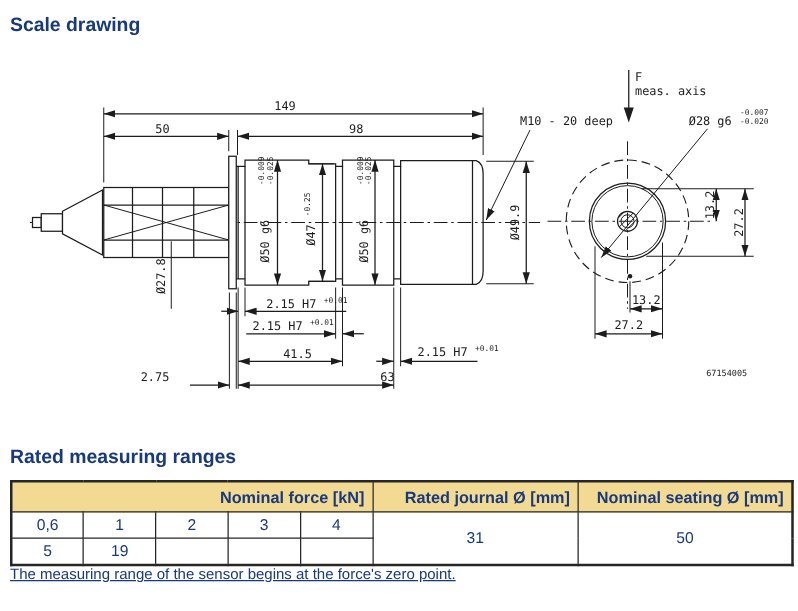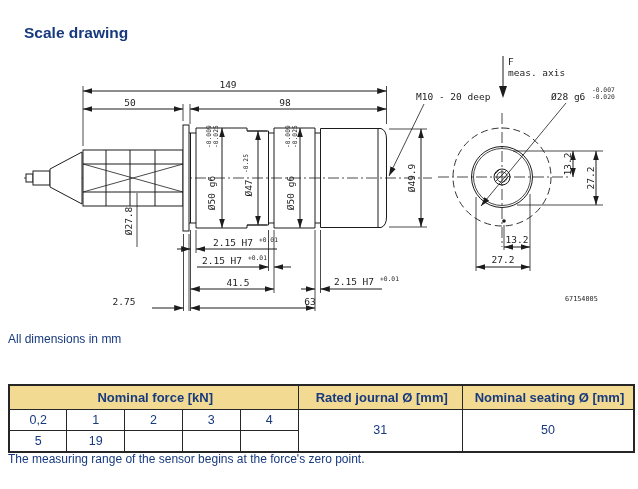--- a/index.html
+++ b/index.html
@@ -7,7 +7,7 @@
   .page { position:relative; width:638px; height:489px; background:#fff; overflow:hidden;
           font-family:"Liberation Sans", sans-serif; }
   .h-title { position:absolute; left:8px; font-size:15.5px; font-weight:bold; color:var(--heading); }
-  #title1 { top:24px;margin-left:16px; }
+  #title1 { top:12px; }
   #title2 { top:357px; }
   .note-blue { position:absolute; left:8px; font-size:12px; color:var(--text-blue); }
   #dims-note { top:332px; }

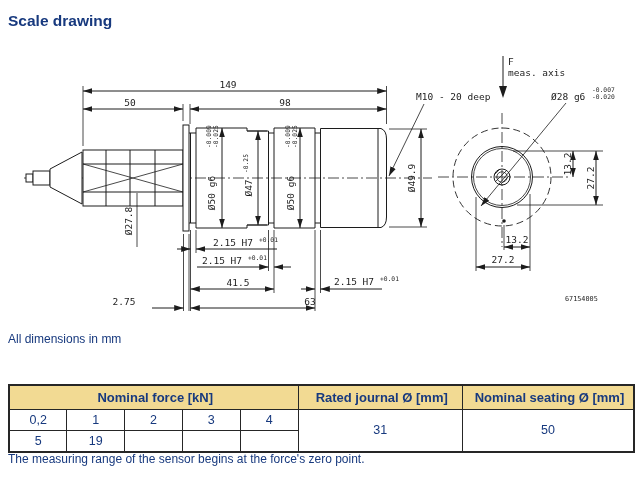--- a/index.html
+++ b/index.html
@@ -260,7 +260,6 @@
 
   <div class="h-title" id="title1">Scale drawing</div>
 
-  <div class="note-blue" id="dims-note">All dimensions in mm</div>
 
 
   <table id="ranges-table">

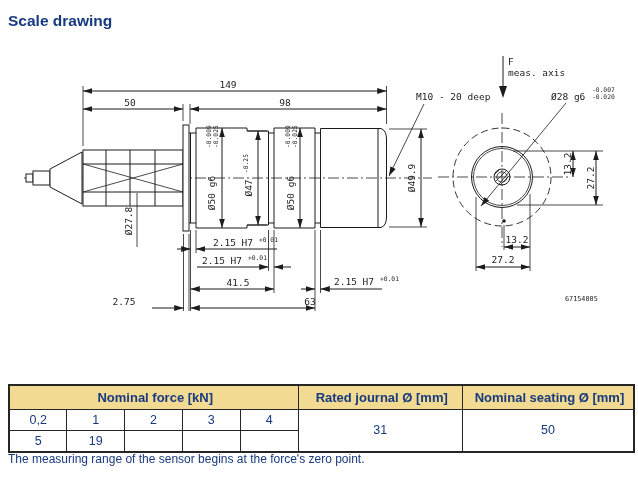--- a/index.html
+++ b/index.html
@@ -261,6 +261,7 @@
   <div class="h-title" id="title1">Scale drawing</div>
 
 
+  <div class="h-title" id="title2">Rated measuring ranges</div>
 
   <table id="ranges-table">
     <colgroup>

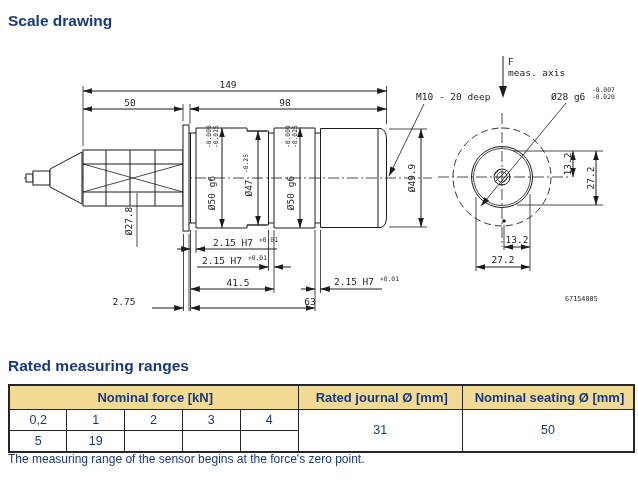--- a/index.html
+++ b/index.html
@@ -24,7 +24,7 @@
   #ranges-table th, #ranges-table td { border:1px solid var(--table-border); color:var(--text-blue); }
   #ranges-table { border:2px solid var(--table-border); }
   #ranges-table th { background:var(--table-header-bg); font-size:13px; font-weight:bold;
-                     text-align:center; padding:4px 6px 4px 9px; height:23px; }
+                     text-align:right; padding:4px 6px 4px 9px; height:23px; }
   #ranges-table td { font-size:12.5px; text-align:center; height:21px; padding:1px 4px; }
   #notes { position:absolute; top:451px; left:8px; font-size:12px; color:var(--text-blue); line-height:16px; }
   #notes div { margin-bottom:2px; }

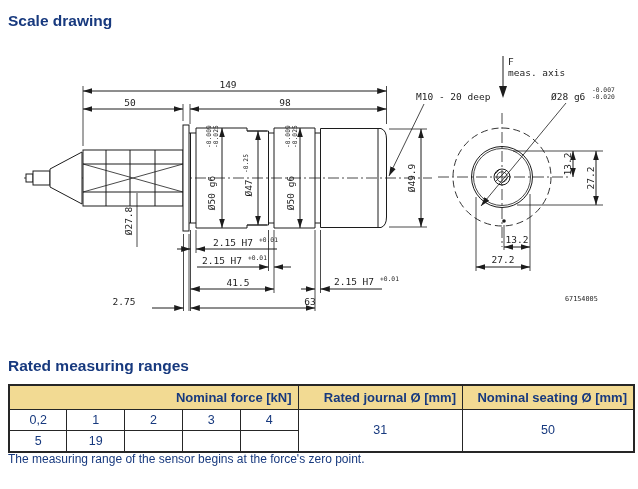--- a/index.html
+++ b/index.html
@@ -282,7 +282,7 @@
     </thead>
     <tbody>
       <tr>
-        <td>0,2</td>
+        <td>0,6</td>
         <td>1</td>
         <td>2</td>
         <td>3</td>

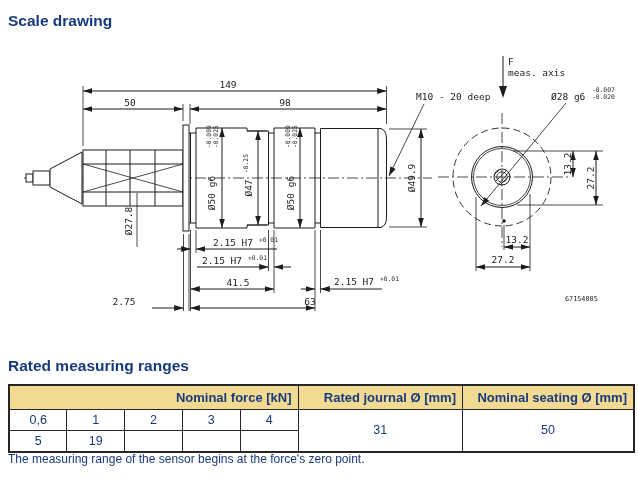--- a/index.html
+++ b/index.html
@@ -26,7 +26,7 @@
   #ranges-table th { background:var(--table-header-bg); font-size:13px; font-weight:bold;
                      text-align:right; padding:4px 6px 4px 9px; height:23px; }
   #ranges-table td { font-size:12.5px; text-align:center; height:21px; padding:1px 4px; }
-  #notes { position:absolute; top:451px; left:8px; font-size:12px; color:var(--text-blue); line-height:16px; }
+  #notes { position:absolute; top:451px; left:8px; font-size:12px; color:var(--text-blue); line-height:16px;text-decoration:underline; }
   #notes div { margin-bottom:2px; }
 </style>
 </head>

